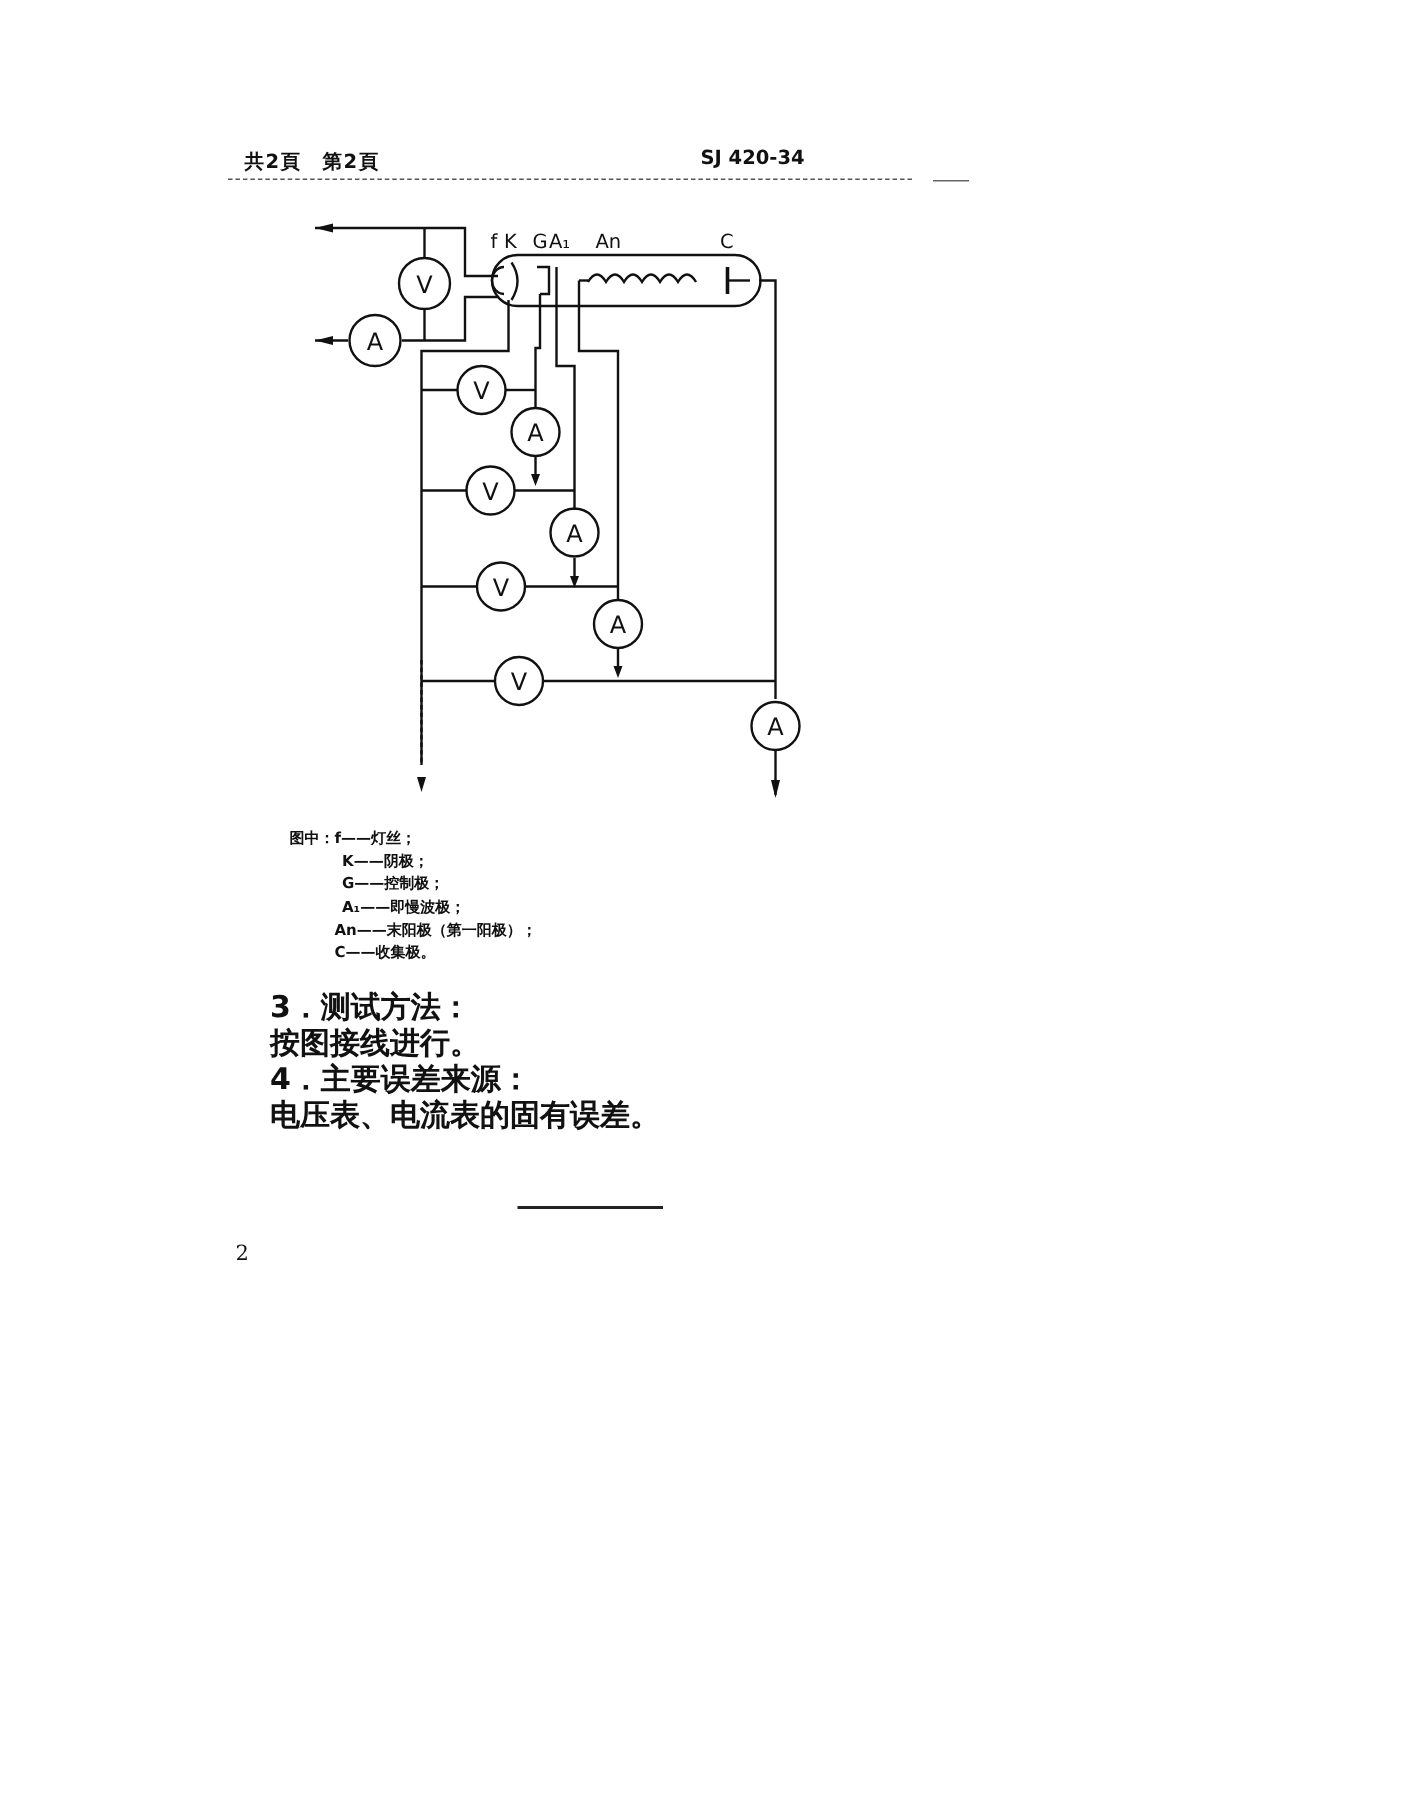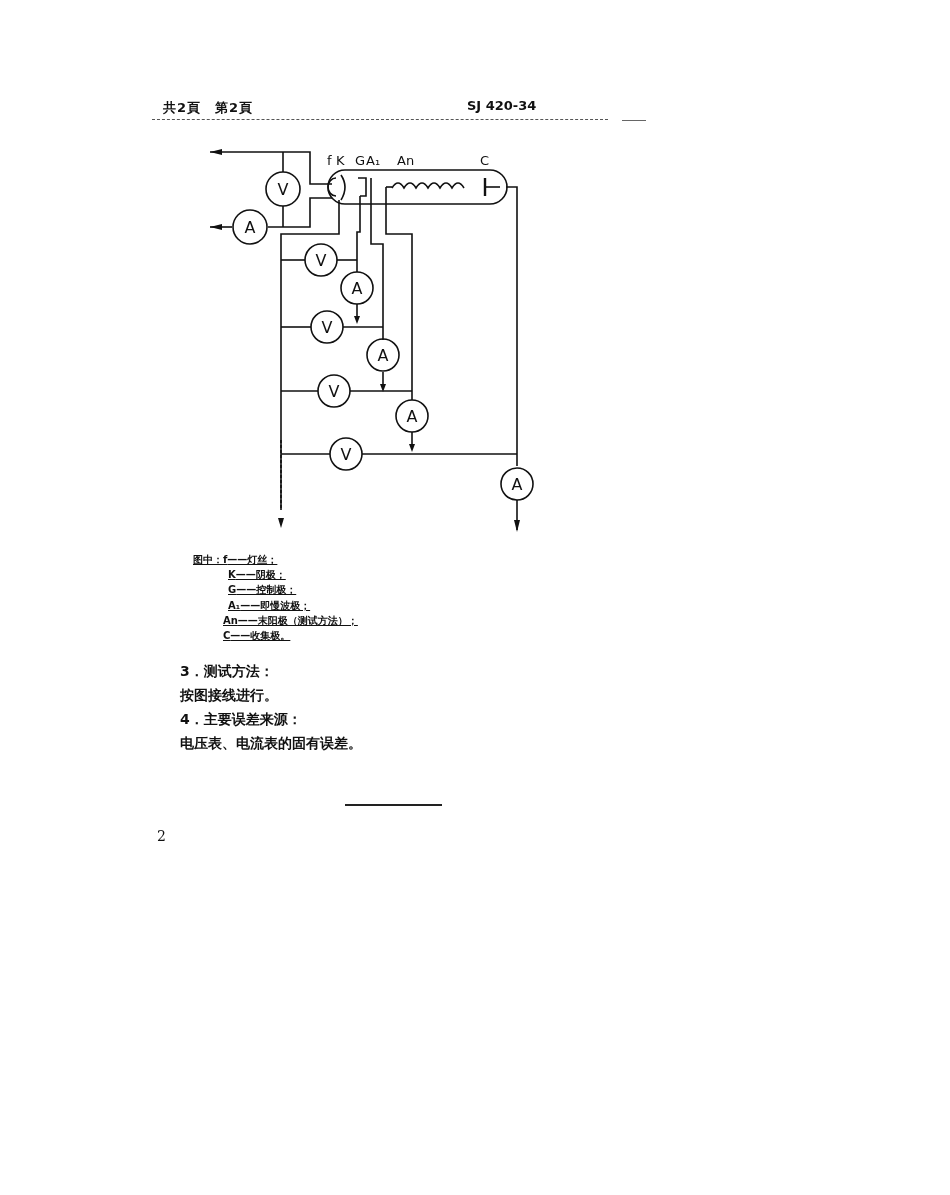--- a/index.html
+++ b/index.html
@@ -12,7 +12,7 @@
     .hdr-rule2 { left: 622px; top: 120px; width: 24px; height: 0; border-top: 1px solid #666; }
     svg.diagram { position: absolute; left: 195px; top: 140px; }
     .legend { left: 193px; top: 552px; font-size: 10px; line-height: 15.2px; font-weight: bold; }
-    .legend .row { white-space: nowrap; text-decoration: underline; }
+    .legend .row { white-space: nowrap; }
     .legend .indent1 { padding-left: 35px; }
     .legend .indent2 { padding-left: 30px; }
     .body-text { left: 180px; top: 659px; font-size: 14px; font-weight: bold; line-height: 24px; }

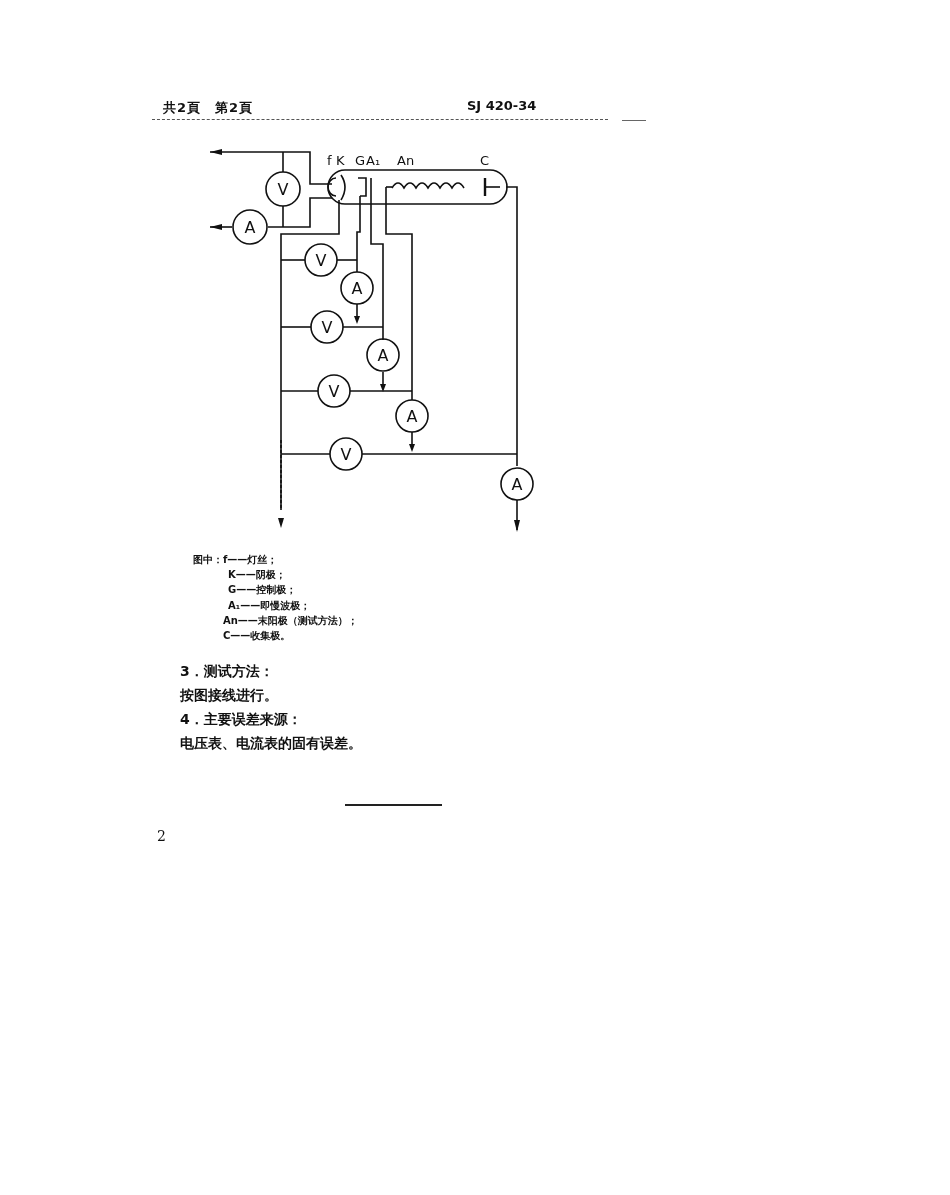--- a/index.html
+++ b/index.html
@@ -136,7 +136,7 @@
     <span>A₁</span><span>——即慢波极；</span>
   </div>
   <div class="row indent2">
-    <span>An</span><span>——末阳极（测试方法）；</span>
+    <span>An</span><span>——末阳极（第一阳极）；</span>
   </div>
   <div class="row indent2">
     <span>C</span><span>——收集极。</span>

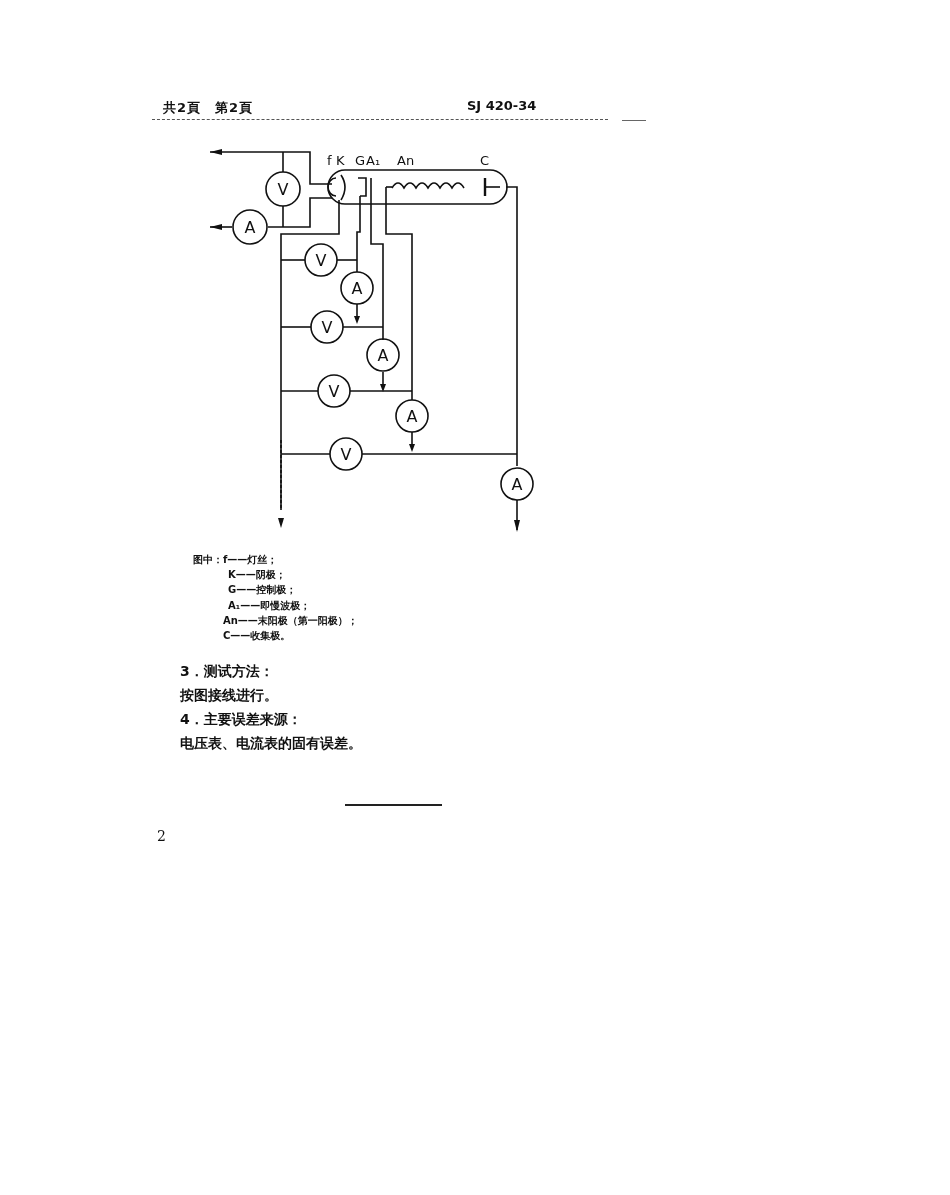--- a/index.html
+++ b/index.html
@@ -15,7 +15,7 @@
     .legend .row { white-space: nowrap; }
     .legend .indent1 { padding-left: 35px; }
     .legend .indent2 { padding-left: 30px; }
-    .body-text { left: 180px; top: 659px; font-size: 14px; font-weight: bold; line-height: 24px; }
+    .body-text { left: 180px; top: 659px; font-size: 20px; font-weight: bold; line-height: 24px; }
     .end-rule { left: 345px; top: 804px; width: 97px; height: 0; border-top: 2px solid #222; }
     .page-num { left: 157px; top: 828px; font-size: 14px; font-family: "DejaVu Serif", serif; }
     svg text { font-family: "DejaVu Sans", sans-serif; }

